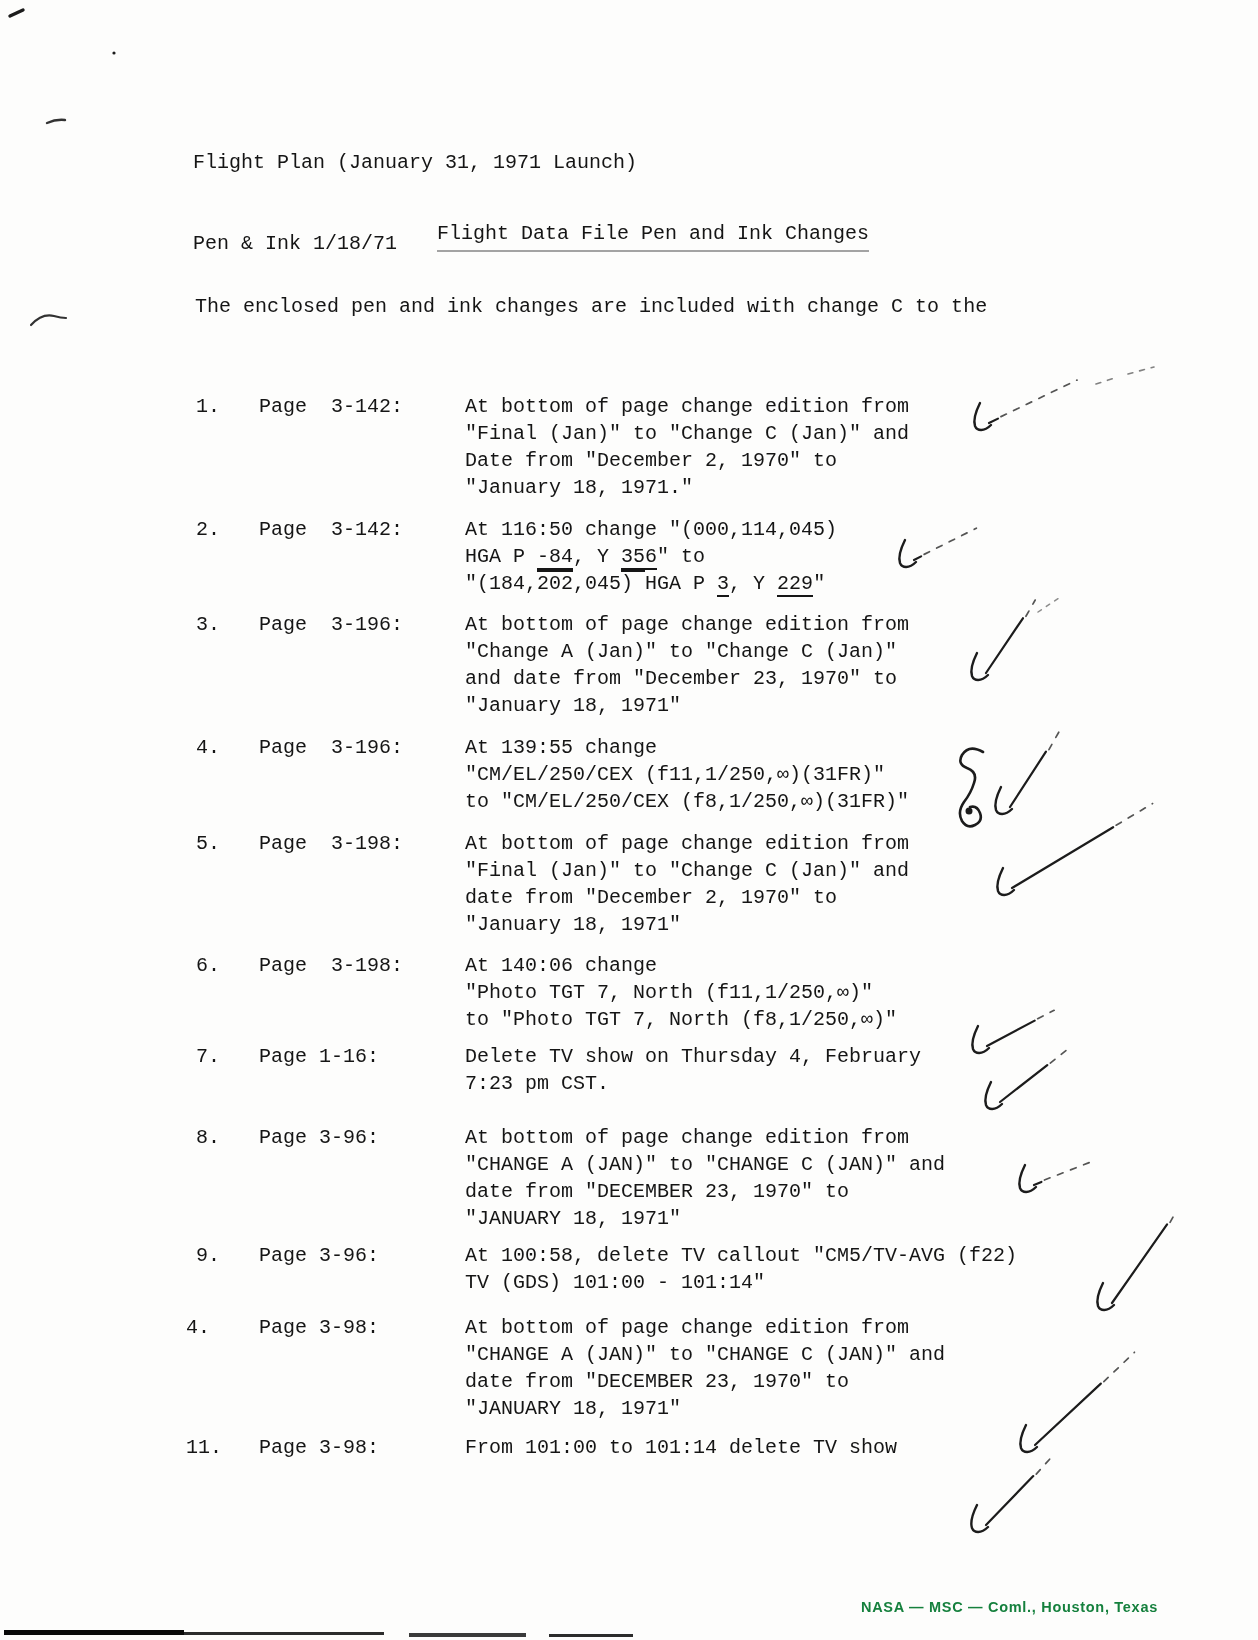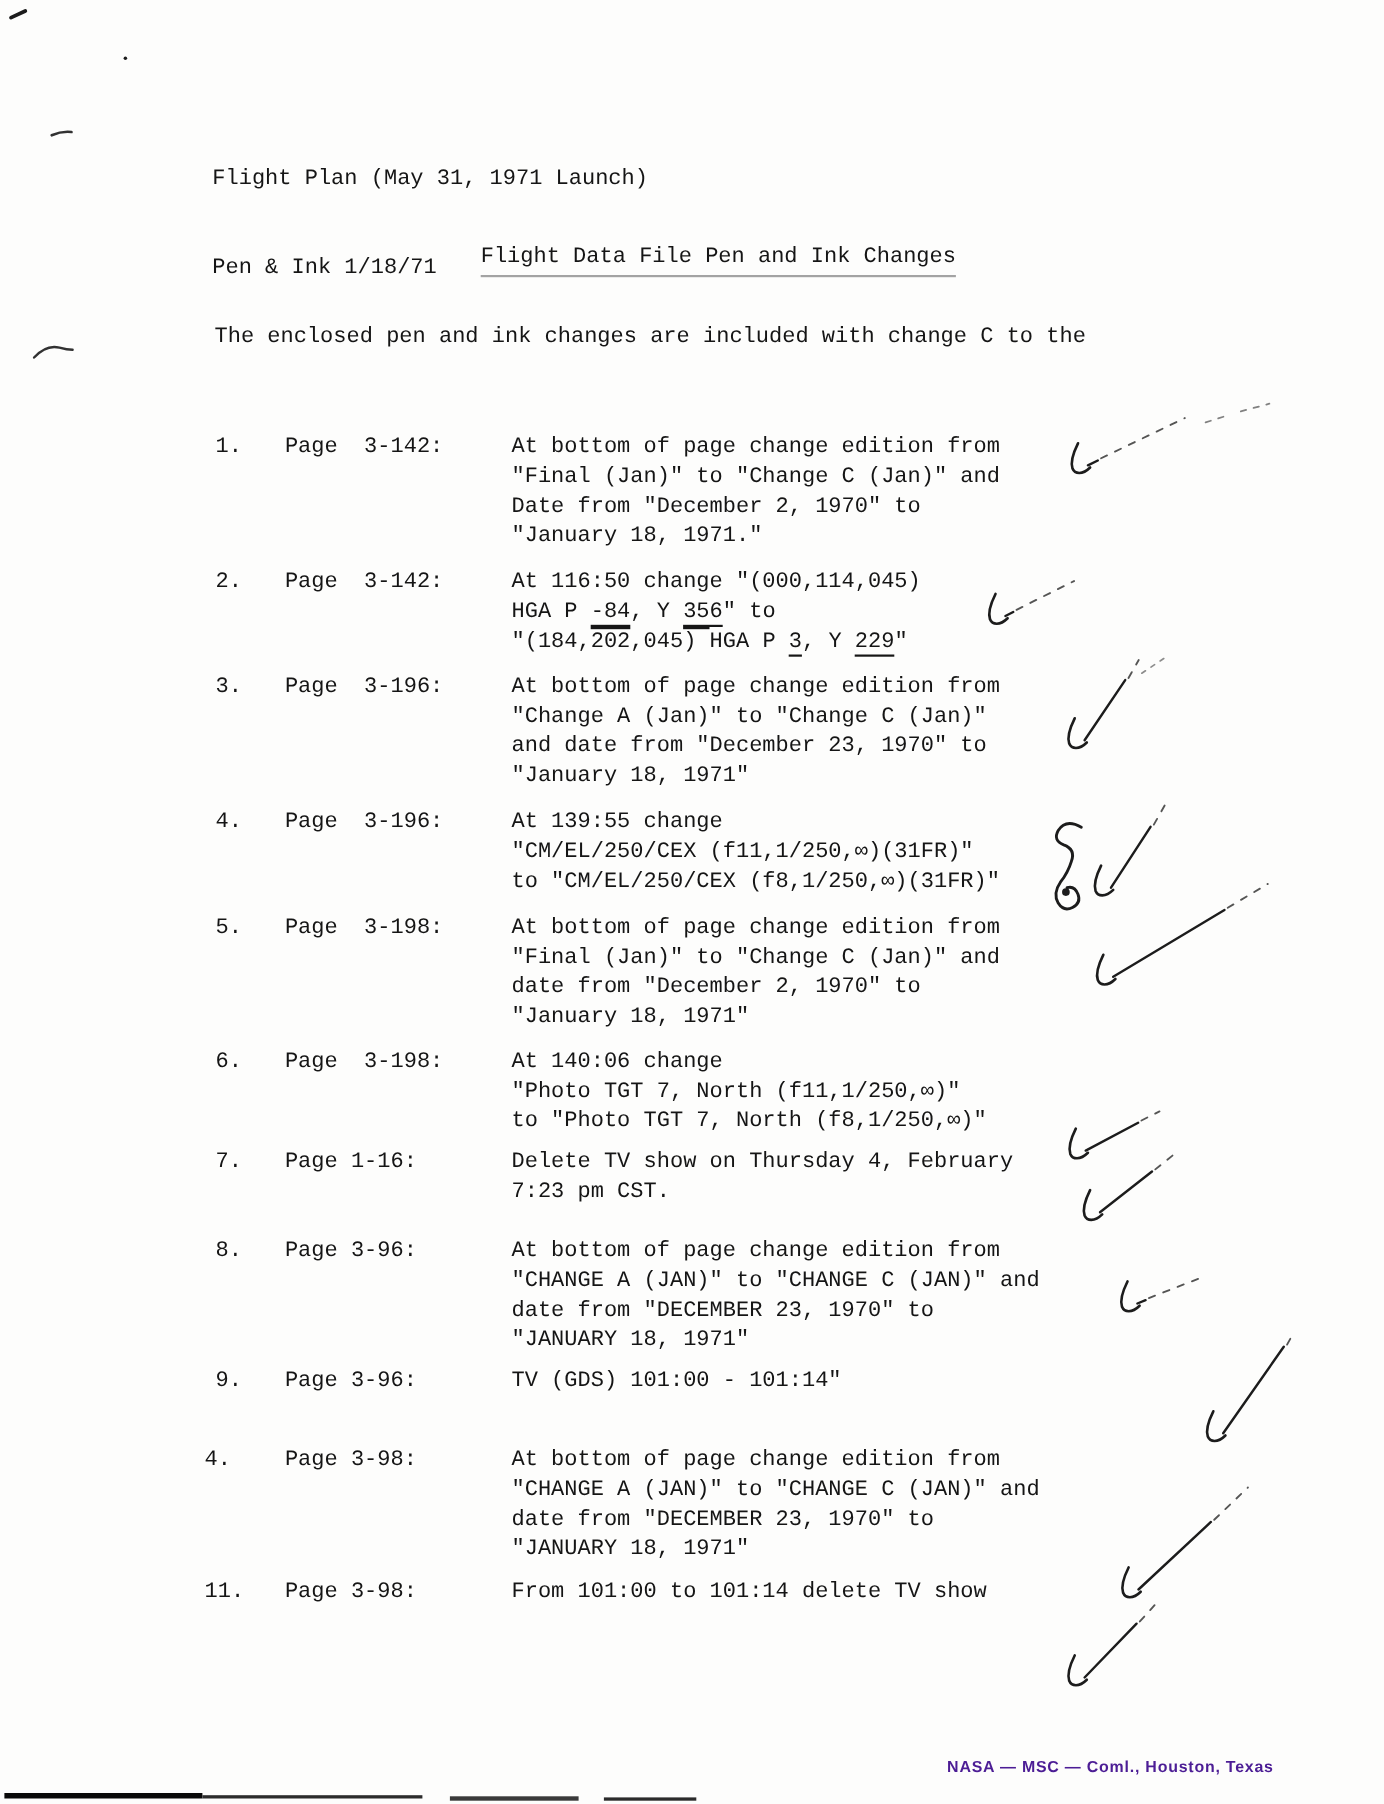--- a/index.html
+++ b/index.html
@@ -28,7 +28,7 @@
 <div class="page">
 
   <div class="header typew">
-    <div>Flight Plan (May 31, 1971 Launch)</div>
+    <div>Flight Plan (January 31, 1971 Launch)</div>
     <div>Pen &amp; Ink 1/18/71</div>
   </div>
 

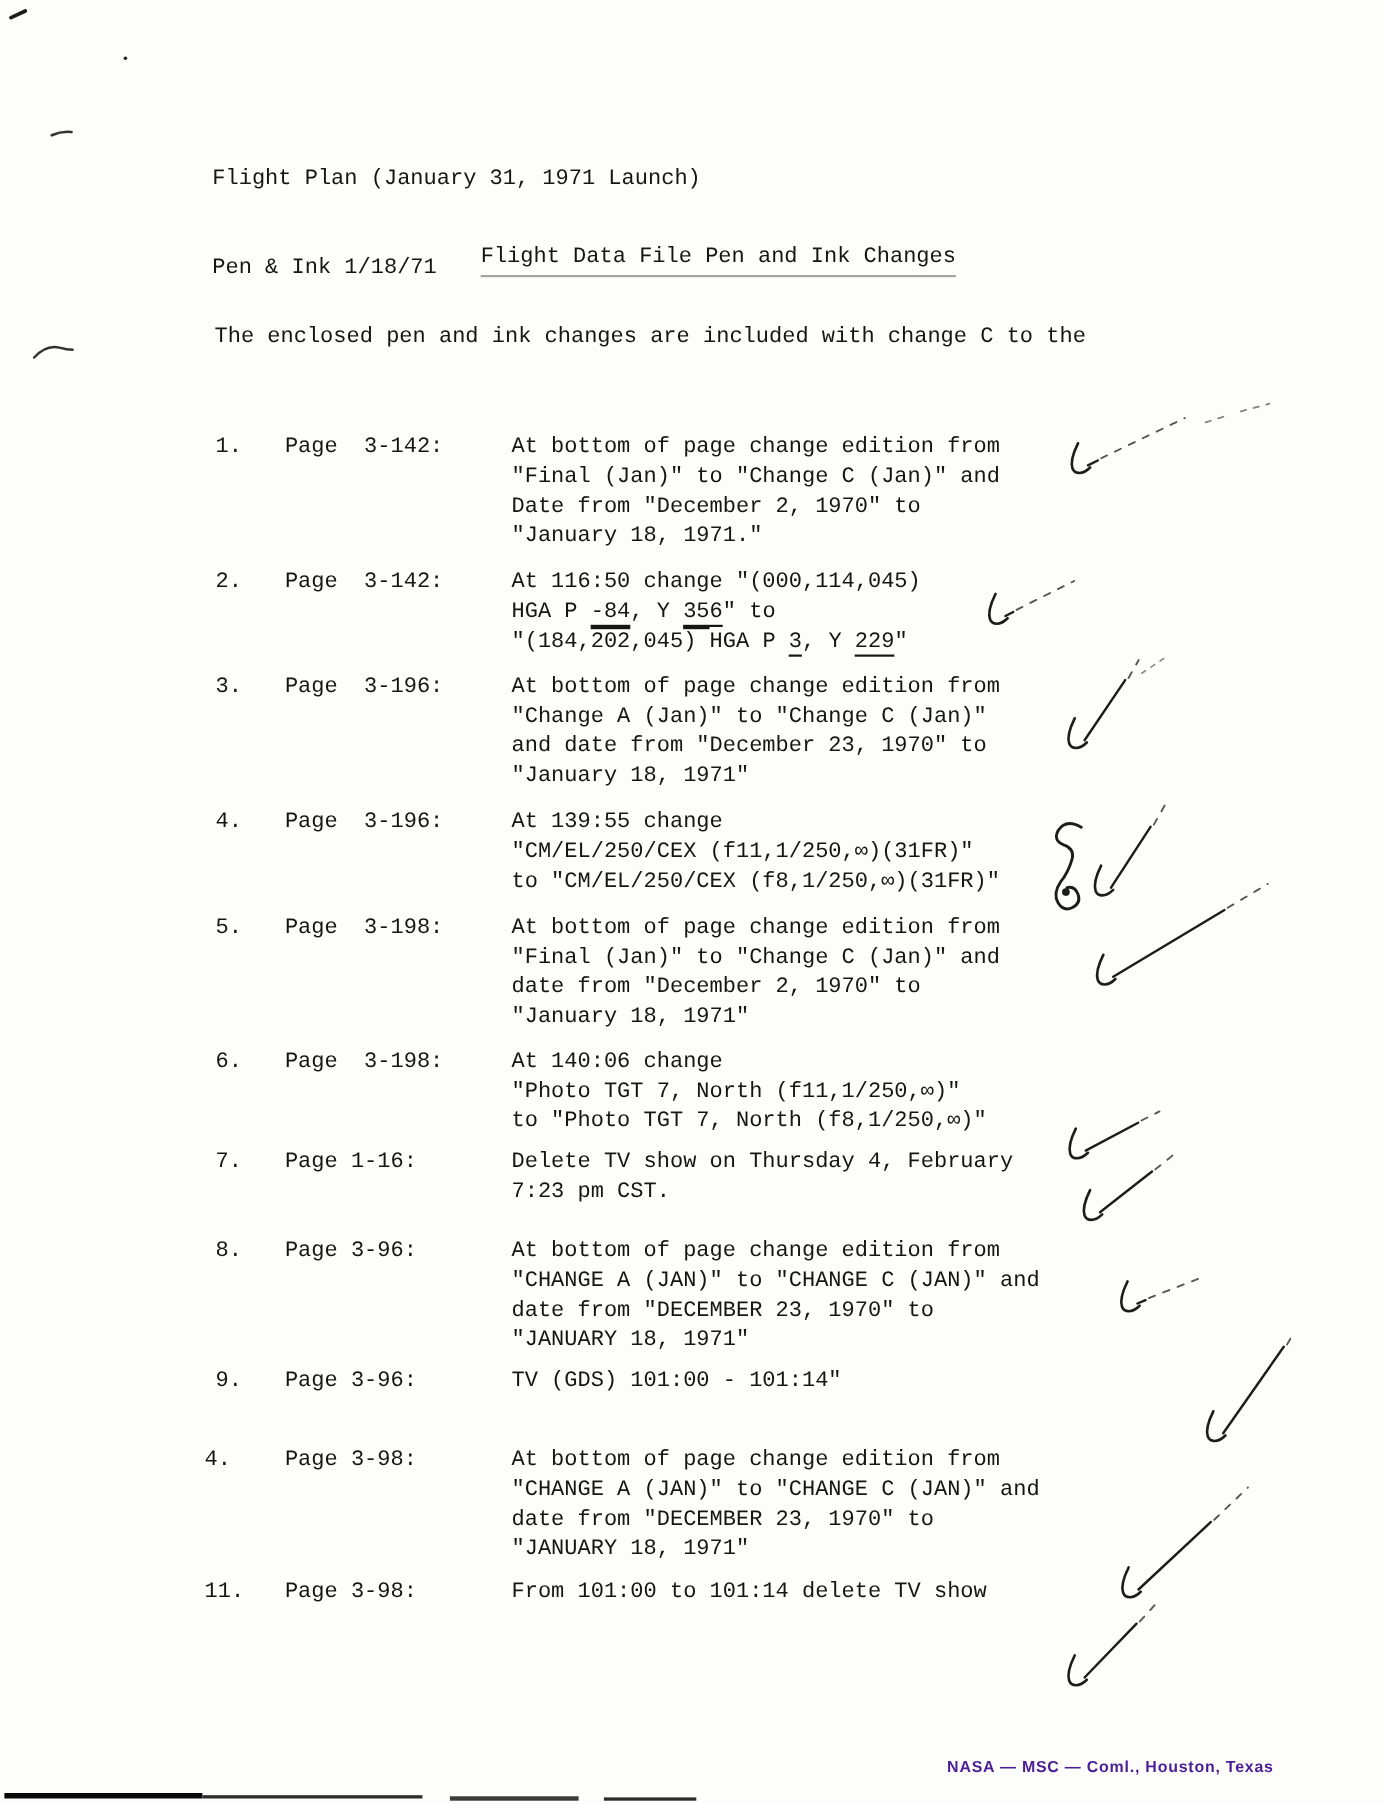--- a/index.html
+++ b/index.html
@@ -45,7 +45,7 @@
       <div class="row typew" style="top: 952px;"><span class="col-num">6.</span><span class="col-page">Page  3-198:</span><div class="col-desc"><div><span>At 140:06 change</span></div><div><span>"Photo TGT 7, North (f11,1/250,∞)"</span></div><div><span>to "Photo TGT 7, North (f8,1/250,∞)"</span></div></div></div>
       <div class="row typew" style="top: 1043px;"><span class="col-num">7.</span><span class="col-page">Page 1-16:</span><div class="col-desc"><div><span>Delete TV show on Thursday 4, February</span></div><div><span>7:23 pm CST.</span></div></div></div>
       <div class="row typew" style="top: 1124px;"><span class="col-num">8.</span><span class="col-page">Page 3-96:</span><div class="col-desc"><div><span>At bottom of page change edition from</span></div><div><span>"CHANGE A (JAN)" to "CHANGE C (JAN)" and</span></div><div><span>date from "DECEMBER 23, 1970" to</span></div><div><span>"JANUARY 18, 1971"</span></div></div></div>
-      <div class="row typew" style="top: 1242px;"><span class="col-num">9.</span><span class="col-page">Page 3-96:</span><div class="col-desc"><div><span>TV (GDS) 101:00 - 101:14"</span></div></div></div>
+      <div class="row typew" style="top: 1242px;"><span class="col-num">9.</span><span class="col-page">Page 3-96:</span><div class="col-desc"><div><span>At 100:58, delete TV callout "CM5/TV-AVG (f22)</span></div><div><span>TV (GDS) 101:00 - 101:14"</span></div></div></div>
       <div class="row typew" style="top: 1314px;"><span class="col-num shift">4.</span><span class="col-page">Page 3-98:</span><div class="col-desc"><div><span>At bottom of page change edition from</span></div><div><span>"CHANGE A (JAN)" to "CHANGE C (JAN)" and</span></div><div><span>date from "DECEMBER 23, 1970" to</span></div><div><span>"JANUARY 18, 1971"</span></div></div></div>
       <div class="row typew" style="top: 1434px;"><span class="col-num shift">11.</span><span class="col-page">Page 3-98:</span><div class="col-desc"><div><span>From 101:00 to 101:14 delete TV show</span></div></div></div>
     </div>

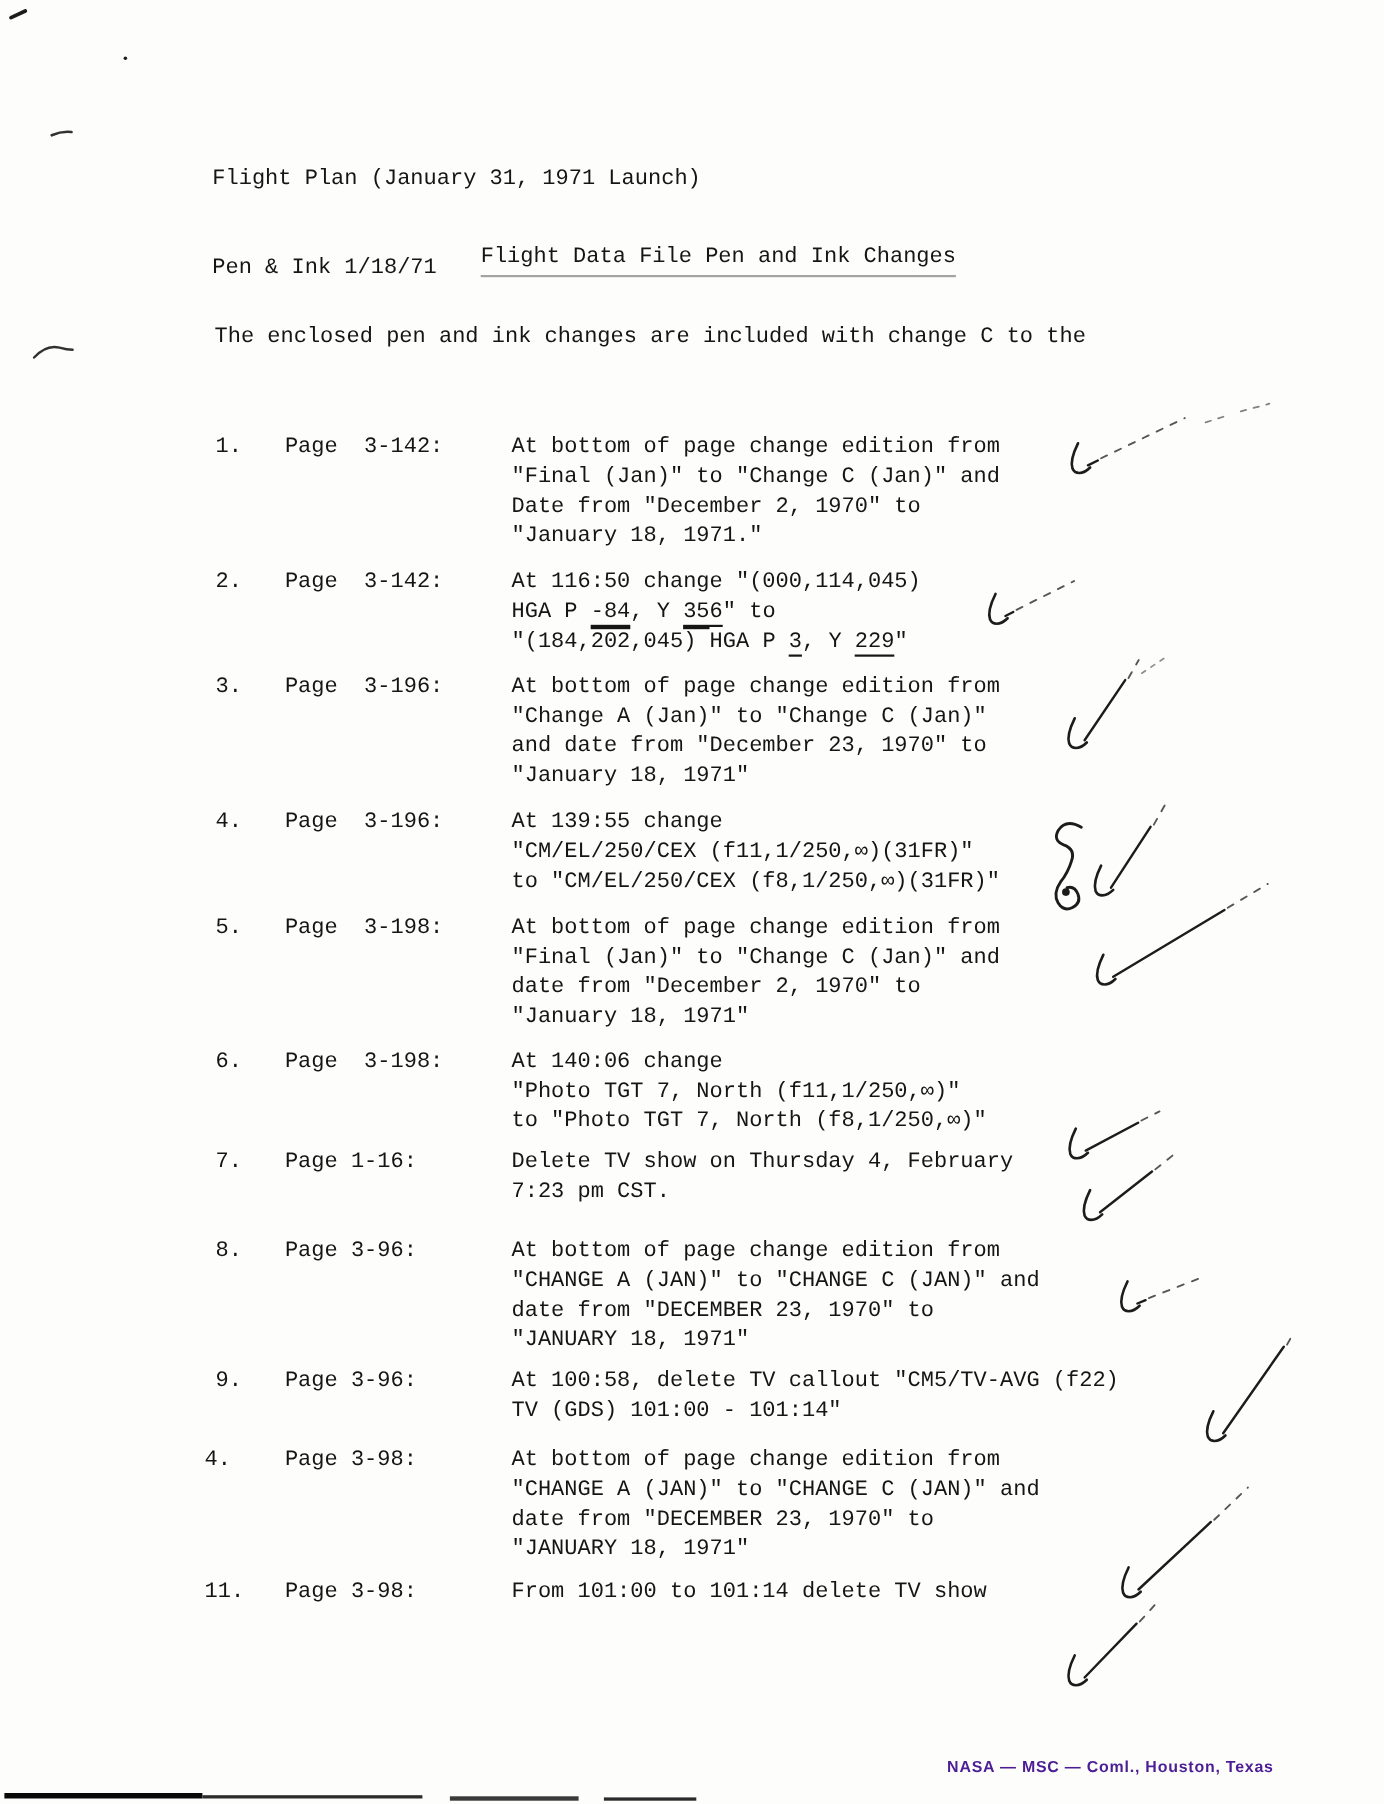--- a/index.html
+++ b/index.html
@@ -19,7 +19,7 @@
   .u{border-bottom:2px solid #161616;text-align:right;}
   .o{border-top:2px solid #161616;text-align:right;}
   .footer{position:absolute;left:861px;top:1599px;font-family:"Liberation Sans",sans-serif;
-          font-weight:bold;font-size:14.5px;letter-spacing:0.7px;color:#4c1d95;white-space:pre;text-align:right;}
+          font-weight:bold;font-size:14.5px;letter-spacing:0.7px;color:#15803d;white-space:pre;text-align:right;}
   #annot{position:absolute;left:0;top:0;pointer-events:none;}
 </style>
 </head>

